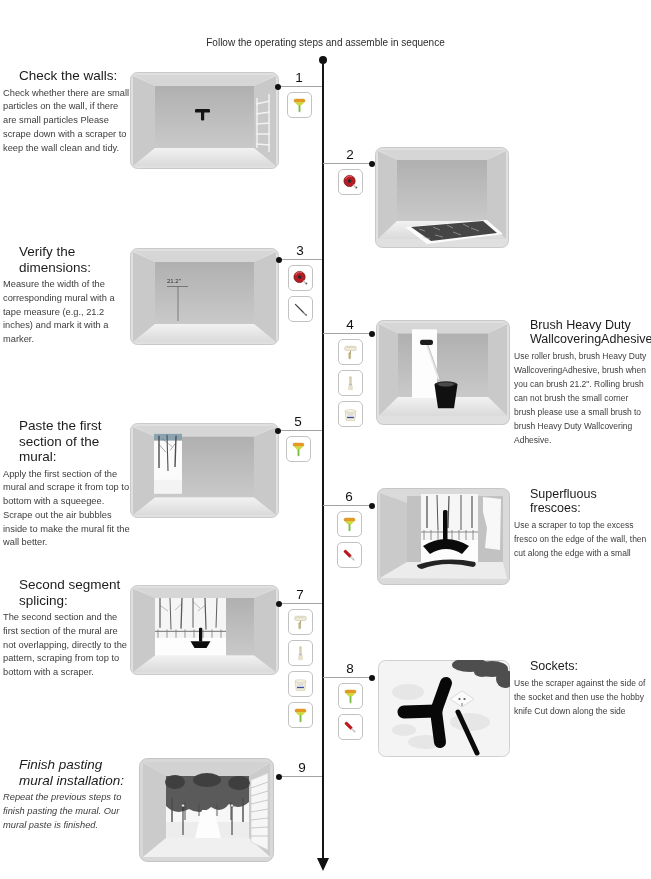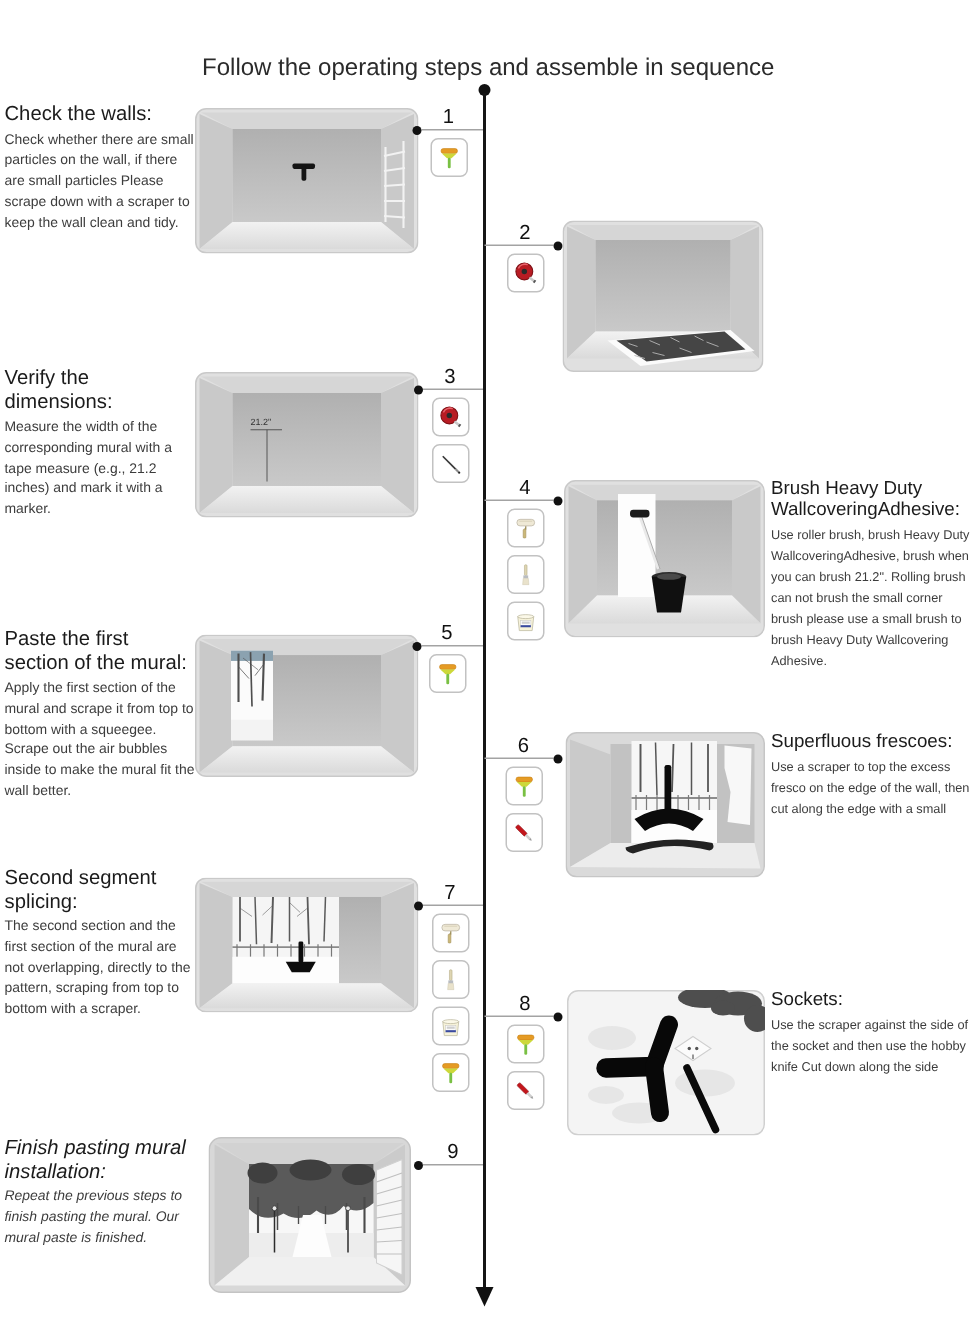--- a/index.html
+++ b/index.html
@@ -8,7 +8,7 @@
   .title{position:absolute;left:0;top:2px;width:651px;text-align:center;
          font-size:32px;font-weight:bold;color:#111;letter-spacing:-0.5px;}
   .subtitle{position:absolute;left:0;top:37px;width:651px;text-align:center;
-            font-size:16px;color:#2b2b2b;}
+            font-size:10px;color:#2b2b2b;}
   
   .vline{position:absolute;left:322px;top:62px;width:1.5px;height:798px;background:#151515;}
   .vdot{position:absolute;left:319px;top:56px;width:8px;height:8px;border-radius:50%;background:#111;}

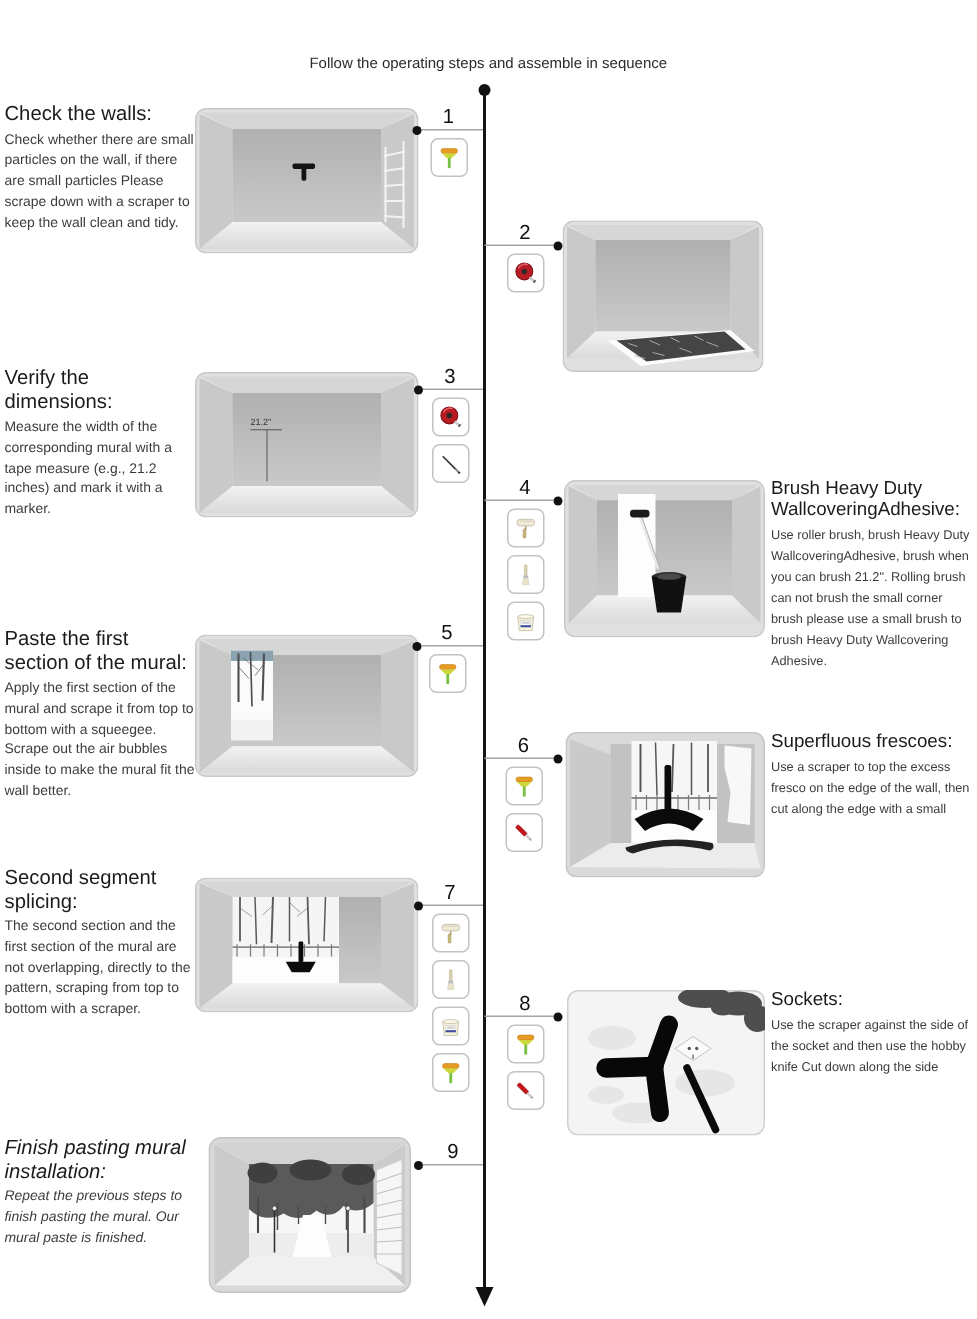--- a/index.html
+++ b/index.html
@@ -25,7 +25,7 @@
             display:flex;align-items:center;justify-content:center;box-sizing:border-box;}
   
   .tb{position:absolute;}
-  .tb h3{margin:0 0 3px 0;font-weight:400;color:#1b1b1b;}
+  .tb h3{margin:0 0 3px 16px;font-weight:400;color:#1b1b1b;}
   .tb p{margin:0;color:#3c3c3c;}
   .tb.left h3{font-size:13.5px;line-height:1.15;}
   .tb.left p{font-size:9.3px;line-height:1.48;}

